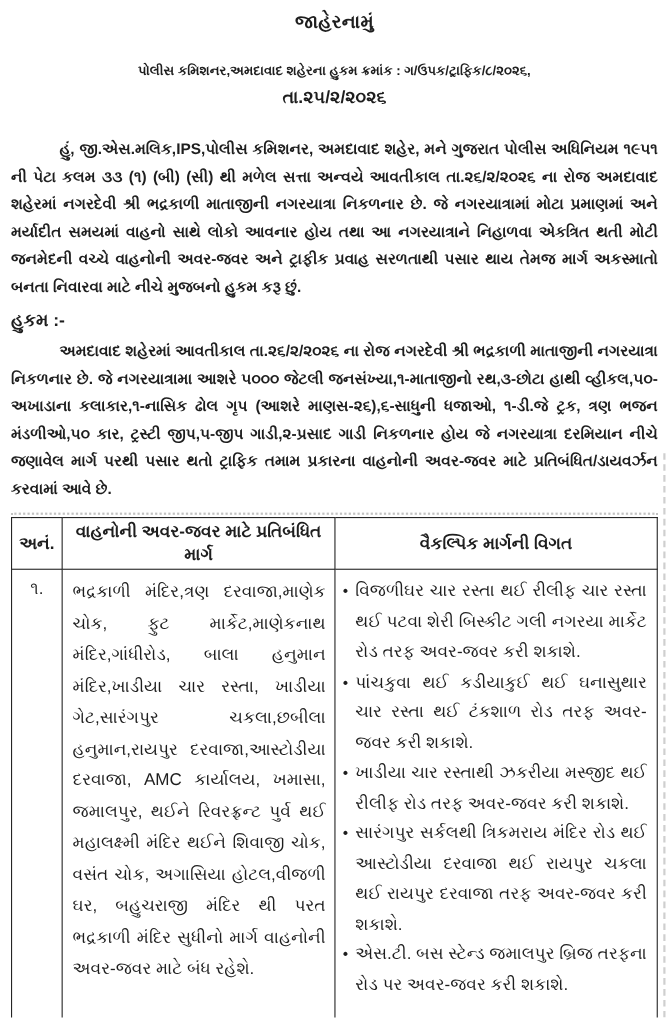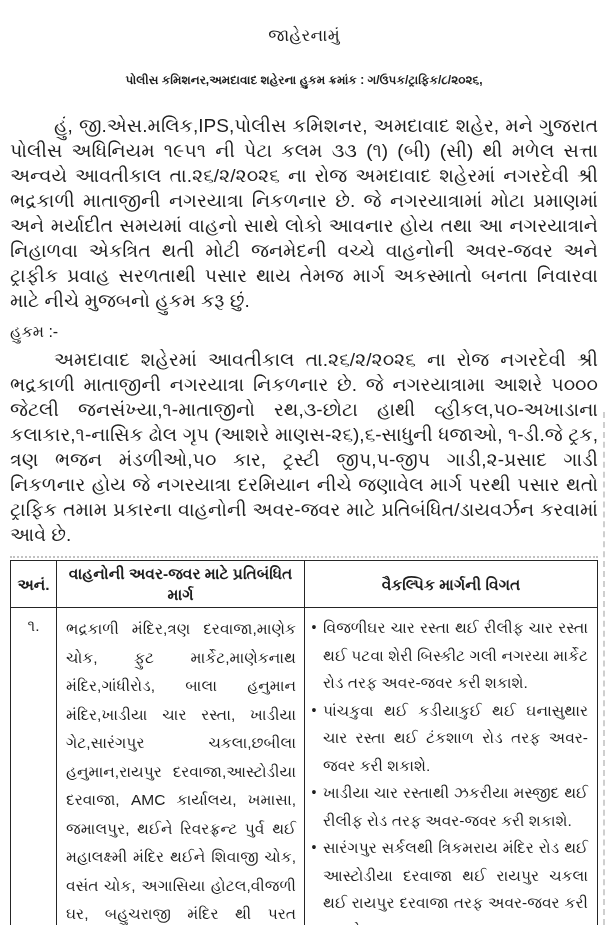--- a/index.html
+++ b/index.html
@@ -21,10 +21,9 @@
   }
   .doc-title {
     text-align: center;
-    font-weight: 400;
+    font-weight: 700;
     font-size: 17px;
     letter-spacing: 0.2px;
-    margin-top: 16px;
   }
   .order-line {
     text-align: center;

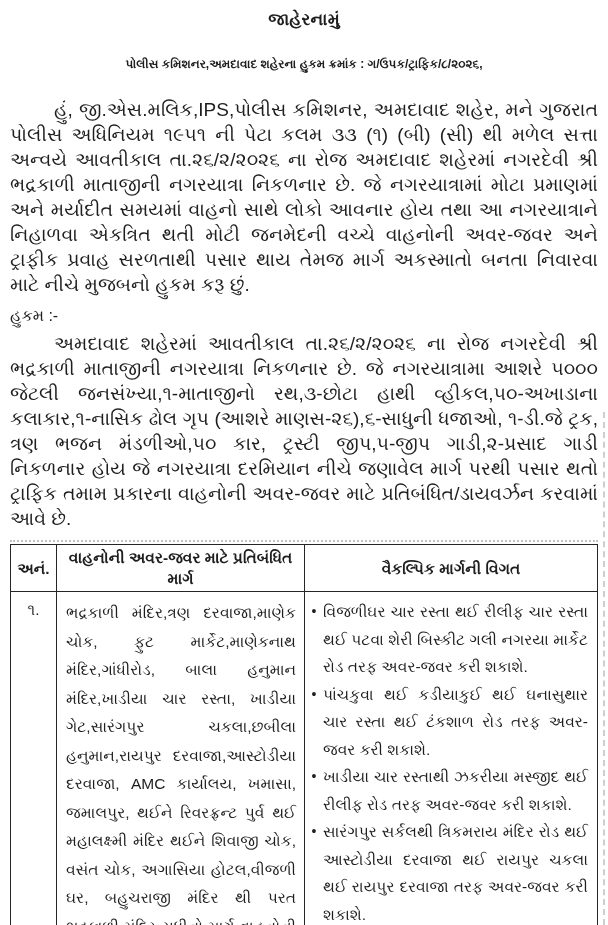--- a/index.html
+++ b/index.html
@@ -123,6 +123,7 @@
 
   <div class="order-line">પોલીસ કમિશનર,અમદાવાદ શહેરના હુકમ ક્રમાંક : ગ/ઉપક/ટ્રાફિક/૮/૨૦૨૬,</div>
 
+  <div class="date-line">તા.૨૫/૨/૨૦૨૬</div>
 
   <div class="para">હું, જી.એસ.મલિક,IPS,પોલીસ કમિશનર, અમદાવાદ શહેર, મને ગુજરાત પોલીસ અધિનિયમ ૧૯૫૧ ની પેટા કલમ ૩૩ (૧) (બી) (સી) થી મળેલ સત્તા અન્વયે આવતીકાલ તા.૨૬/૨/૨૦૨૬ ના રોજ અમદાવાદ શહેરમાં નગરદેવી શ્રી ભદ્રકાળી માતાજીની નગરયાત્રા નિકળનાર છે. જે નગરયાત્રામાં મોટા પ્રમાણમાં અને મર્યાદીત સમયમાં વાહનો સાથે લોકો આવનાર હોય તથા આ નગરયાત્રાને નિહાળવા એકત્રિત થતી મોટી જનમેદની વચ્ચે વાહનોની અવર-જવર અને ટ્રાફીક પ્રવાહ સરળતાથી પસાર થાય તેમજ માર્ગ અકસ્માતો બનતા નિવારવા માટે નીચે મુજબનો હુકમ કરૂ છું.</div>
 

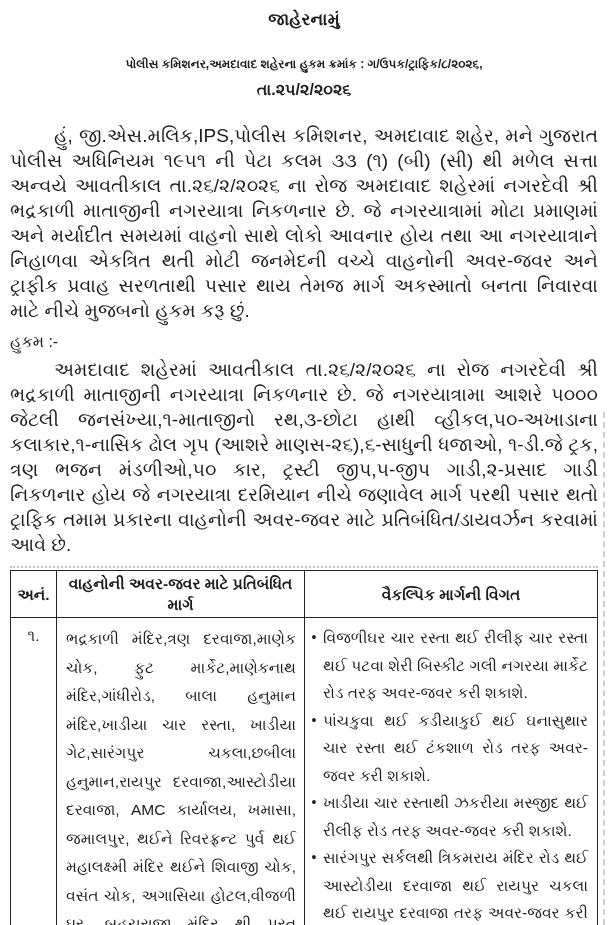--- a/index.html
+++ b/index.html
@@ -40,10 +40,11 @@
   }
   .para {
     margin-top: 20px;
-    font-size: 19px;
+    font-size: 14px;
     line-height: 25px;
     text-align: justify;
     text-indent: 44px;
+    font-weight: bold;
   }
   .order-heading {
     margin-top: 6px;

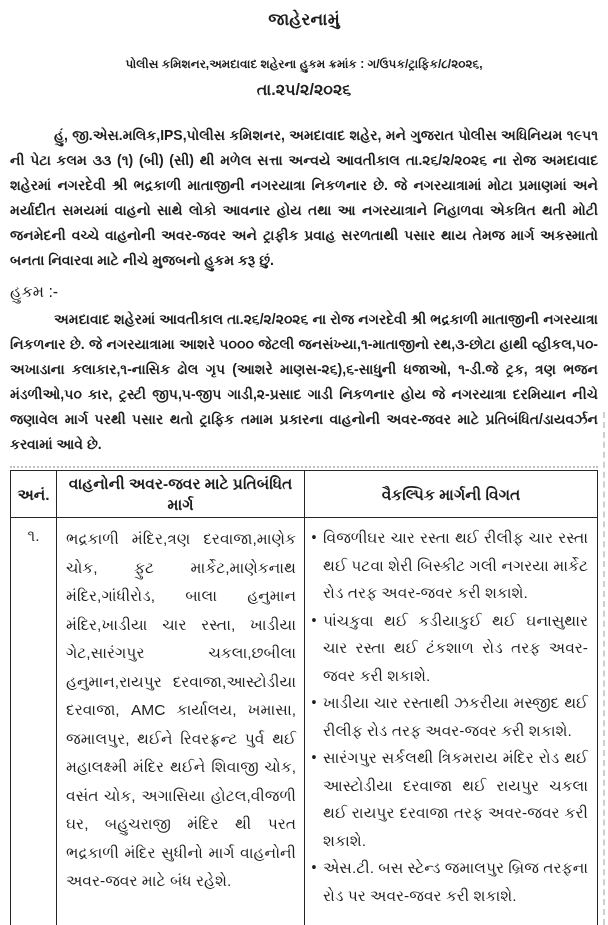--- a/index.html
+++ b/index.html
@@ -48,7 +48,7 @@
   }
   .order-heading {
     margin-top: 6px;
-    font-weight: 400;
+    font-weight: 700;
     font-size: 16px;
     line-height: 25px;
   }

